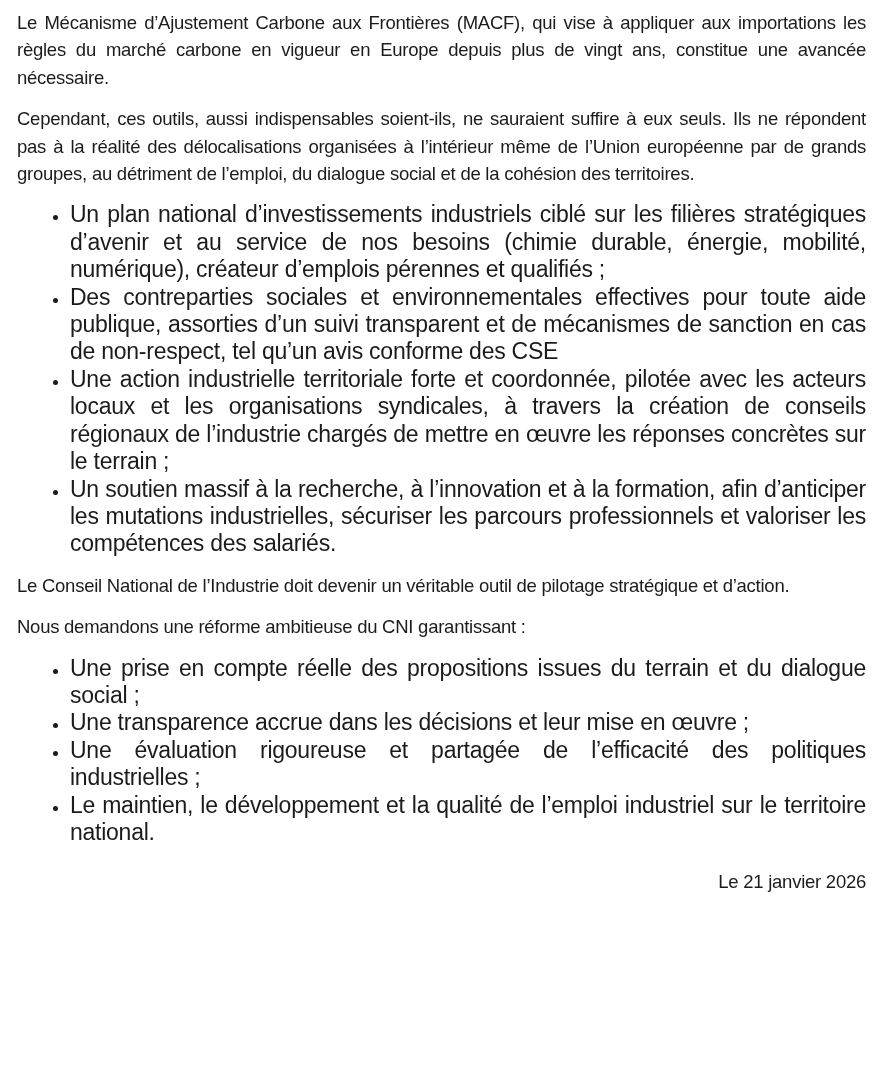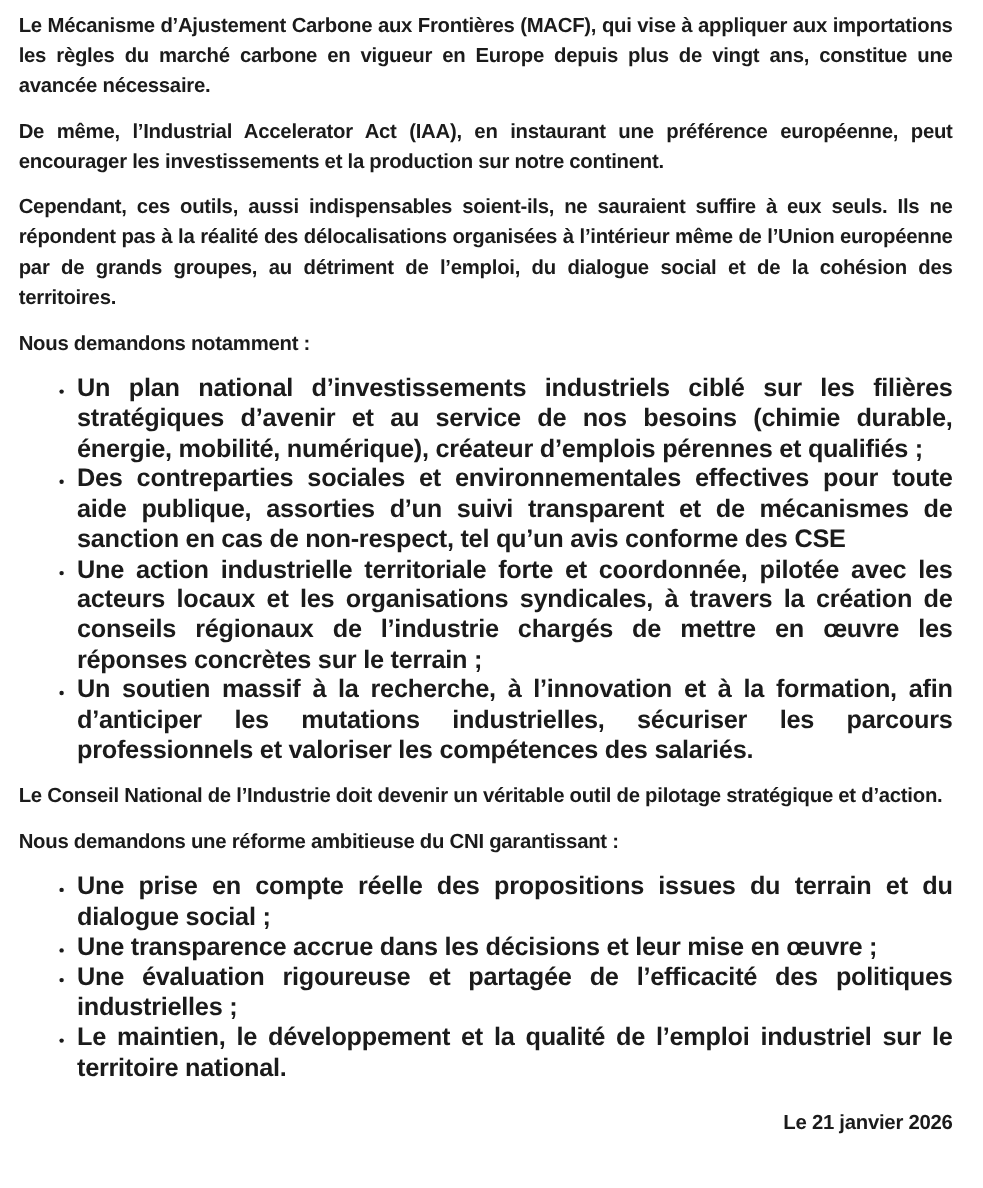--- a/index.html
+++ b/index.html
@@ -19,7 +19,6 @@
     width: 894px;
     height: 827px;
     padding: 9px 28px 0 17px;
-    font-weight: bold;
   }
   .page p {
     margin: 0 0 14px 0;

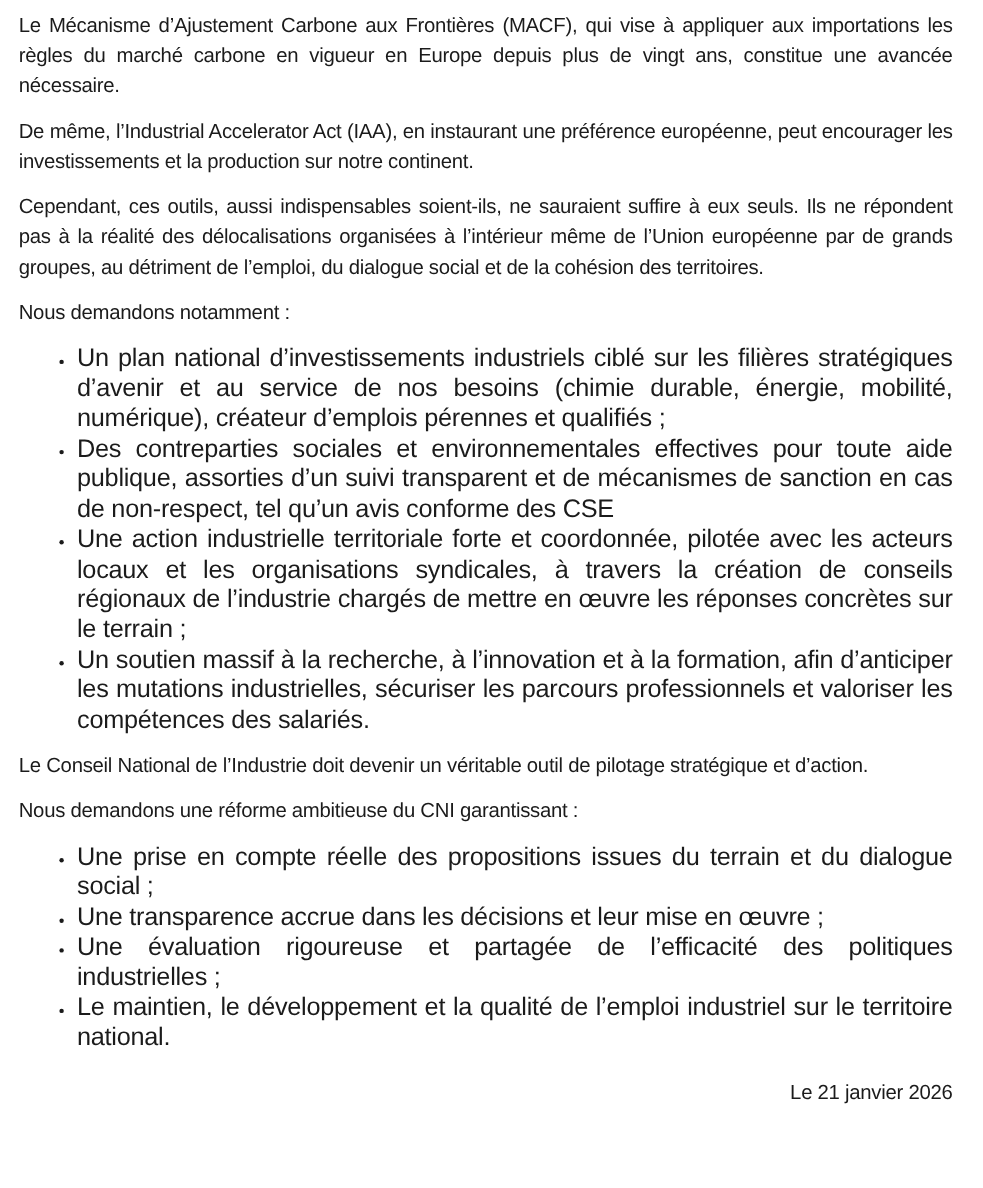--- a/index.html
+++ b/index.html
@@ -55,7 +55,6 @@
 
   <p>Le Mécanisme d’Ajustement Carbone aux Frontières (MACF), qui vise à appliquer aux importations les règles du marché carbone en vigueur en Europe depuis plus de vingt ans, constitue une avancée nécessaire.</p>
 
-  <p>De même, l’Industrial Accelerator Act (IAA), en instaurant une préférence européenne, peut encourager les investissements et la production sur notre continent.</p>
 
   <p>Cependant, ces outils, aussi indispensables soient-ils, ne sauraient suffire à eux seuls. Ils ne répondent pas à la réalité des délocalisations organisées à l’intérieur même de l’Union européenne par de grands groupes, au détriment de l’emploi, du dialogue social et de la cohésion des territoires.</p>
 

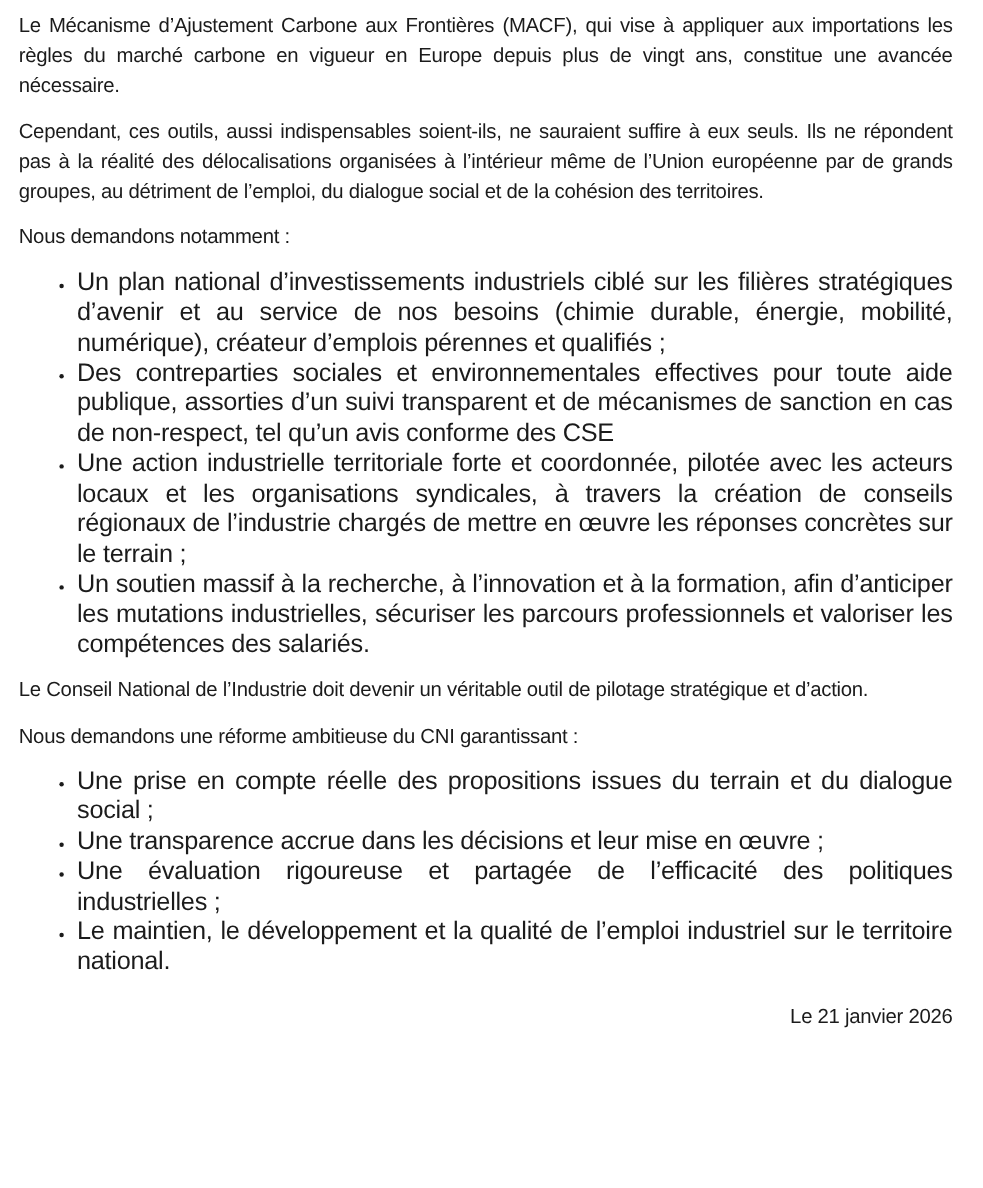--- a/index.html
+++ b/index.html
@@ -59,7 +59,6 @@
   <p>Cependant, ces outils, aussi indispensables soient-ils, ne sauraient suffire à eux seuls. Ils ne répondent pas à la réalité des délocalisations organisées à l’intérieur même de l’Union européenne par de grands groupes, au détriment de l’emploi, du dialogue social et de la cohésion des territoires.</p>
 
 
-  <p>Nous demandons notamment&nbsp;:</p>
 
   <ul>
     <li>Un plan national d’investissements industriels ciblé sur les filières stratégiques d’avenir et au service de nos besoins (chimie durable, énergie, mobilité, numérique), créateur d’emplois pérennes et qualifiés&nbsp;;</li>

